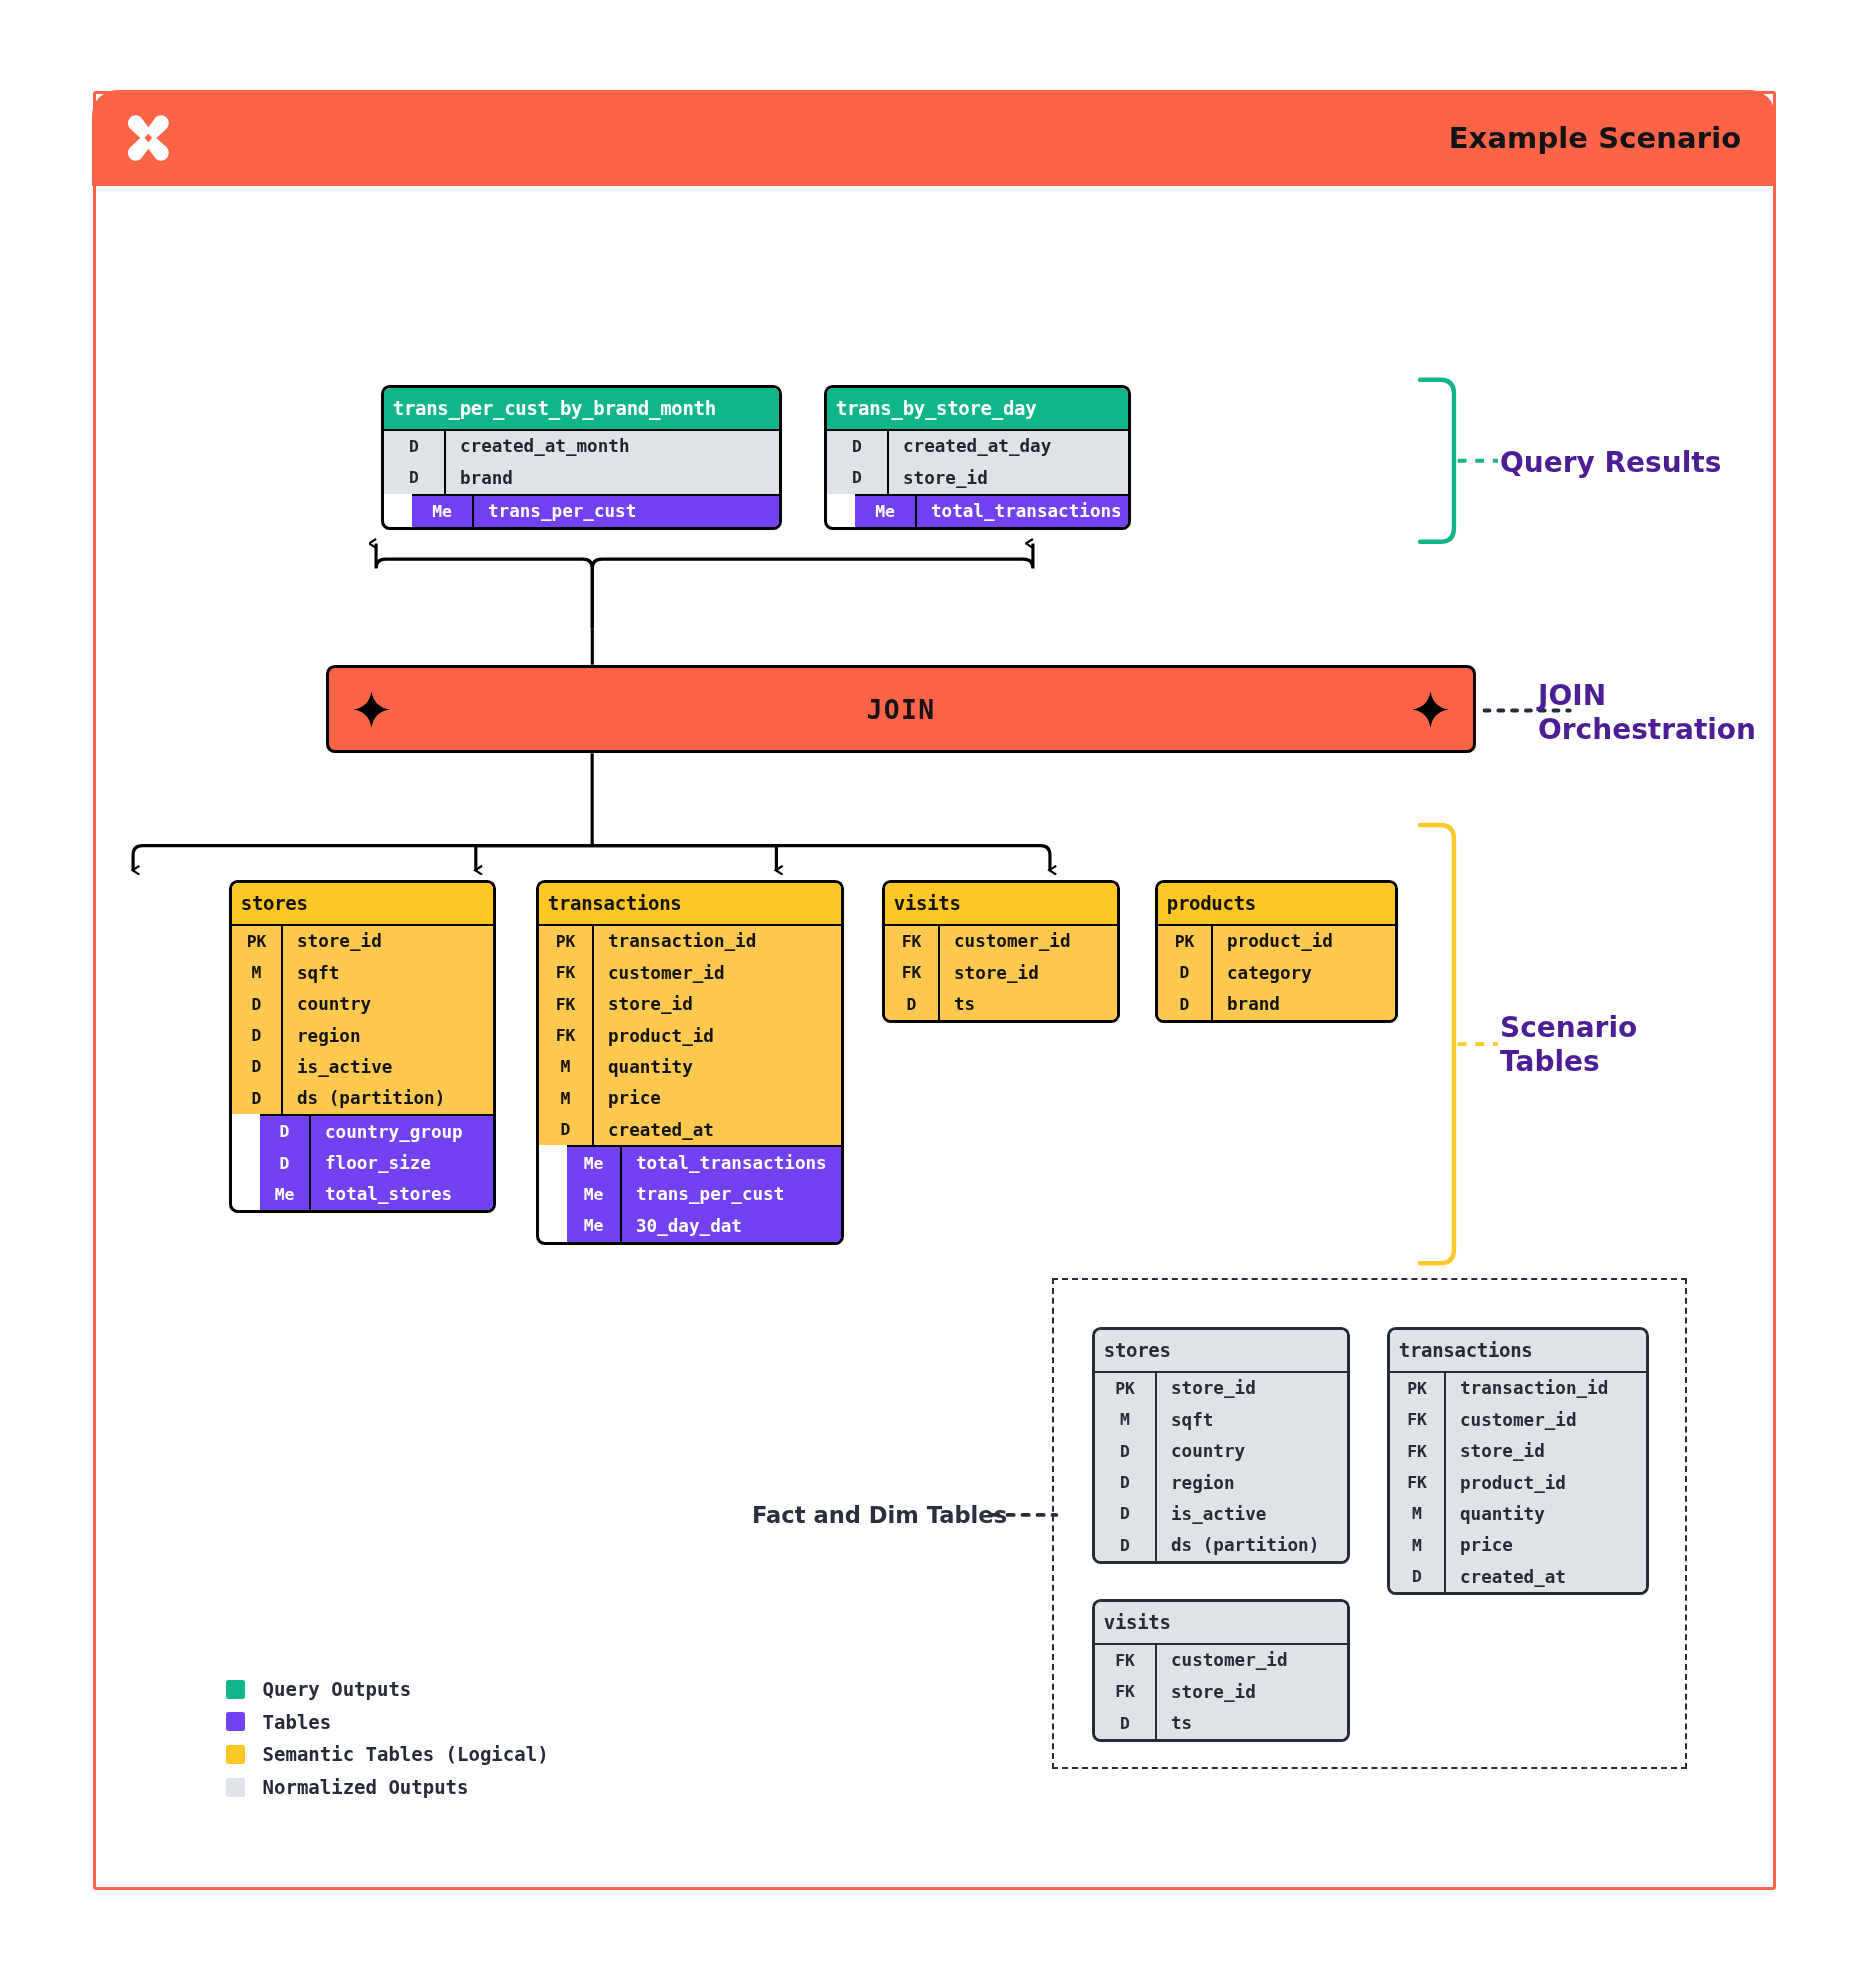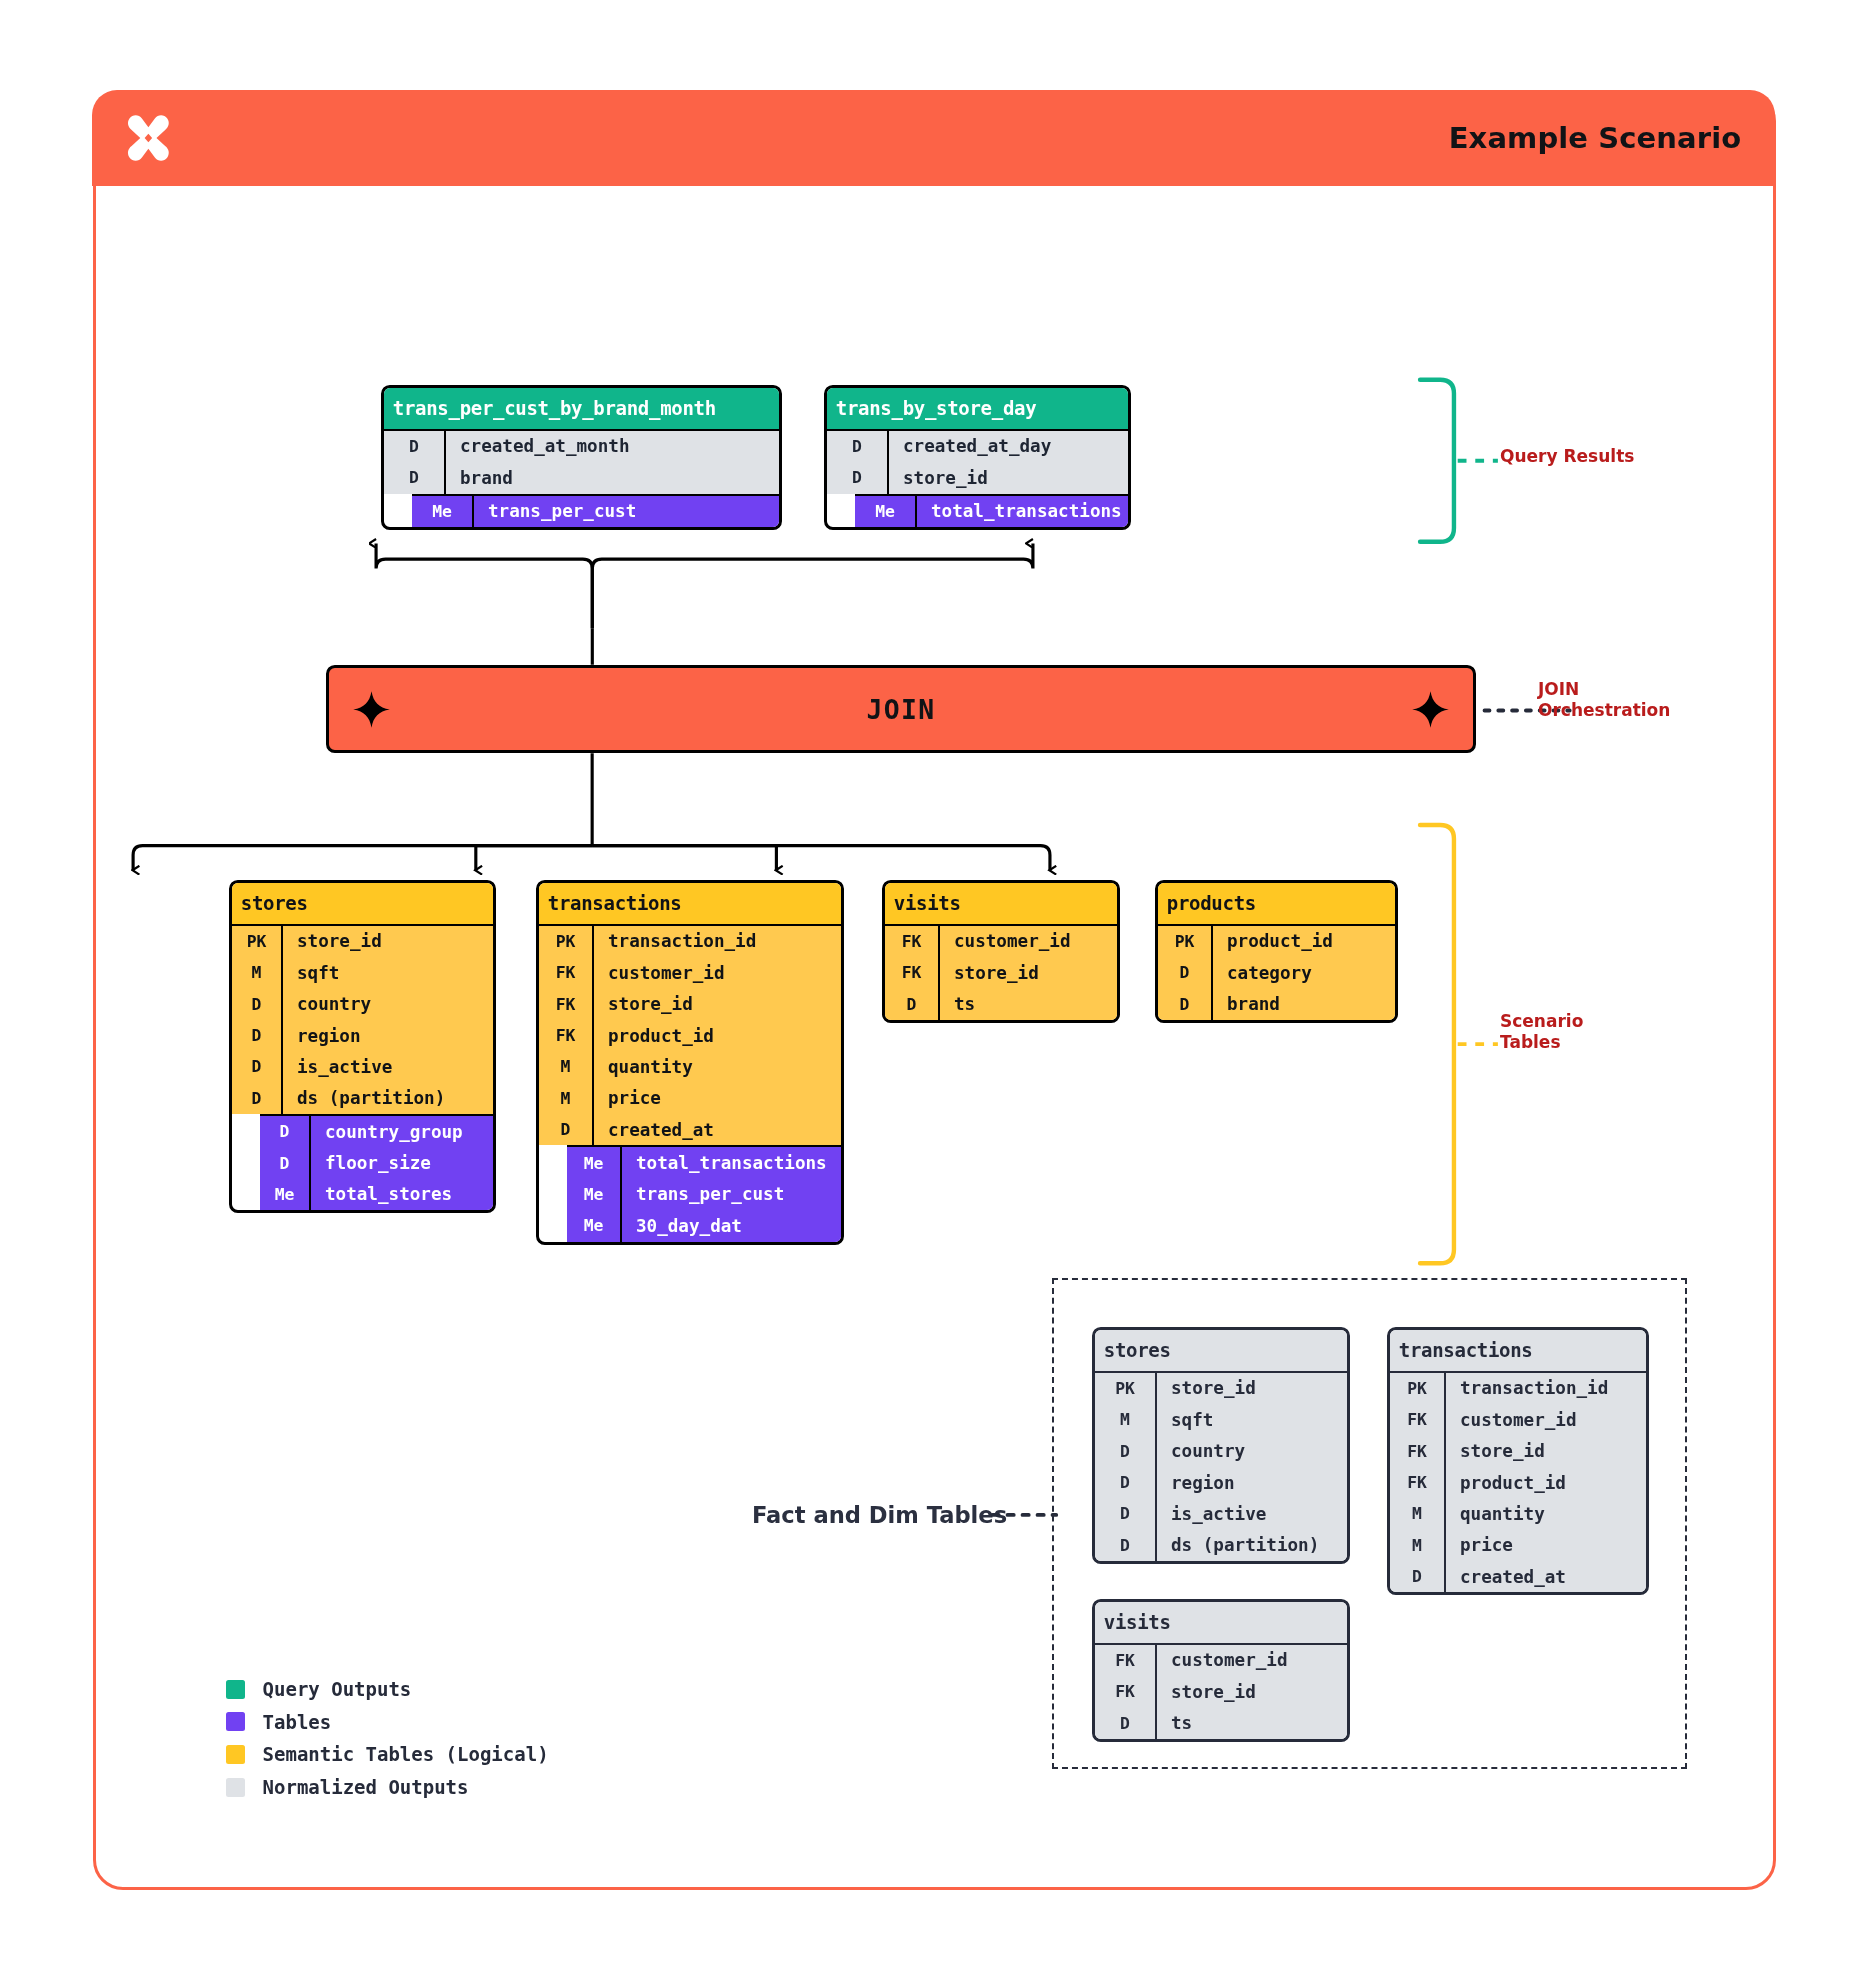--- a/index.html
+++ b/index.html
@@ -21,7 +21,7 @@
     left: 93px; top: 91px;
     width: 1683px; height: 1799px;
     border: 3.8px solid #FC6347;
-    border-radius: 30px;
+    border-radius: 3px;
     background: #ffffff;
   }
   .card-header {

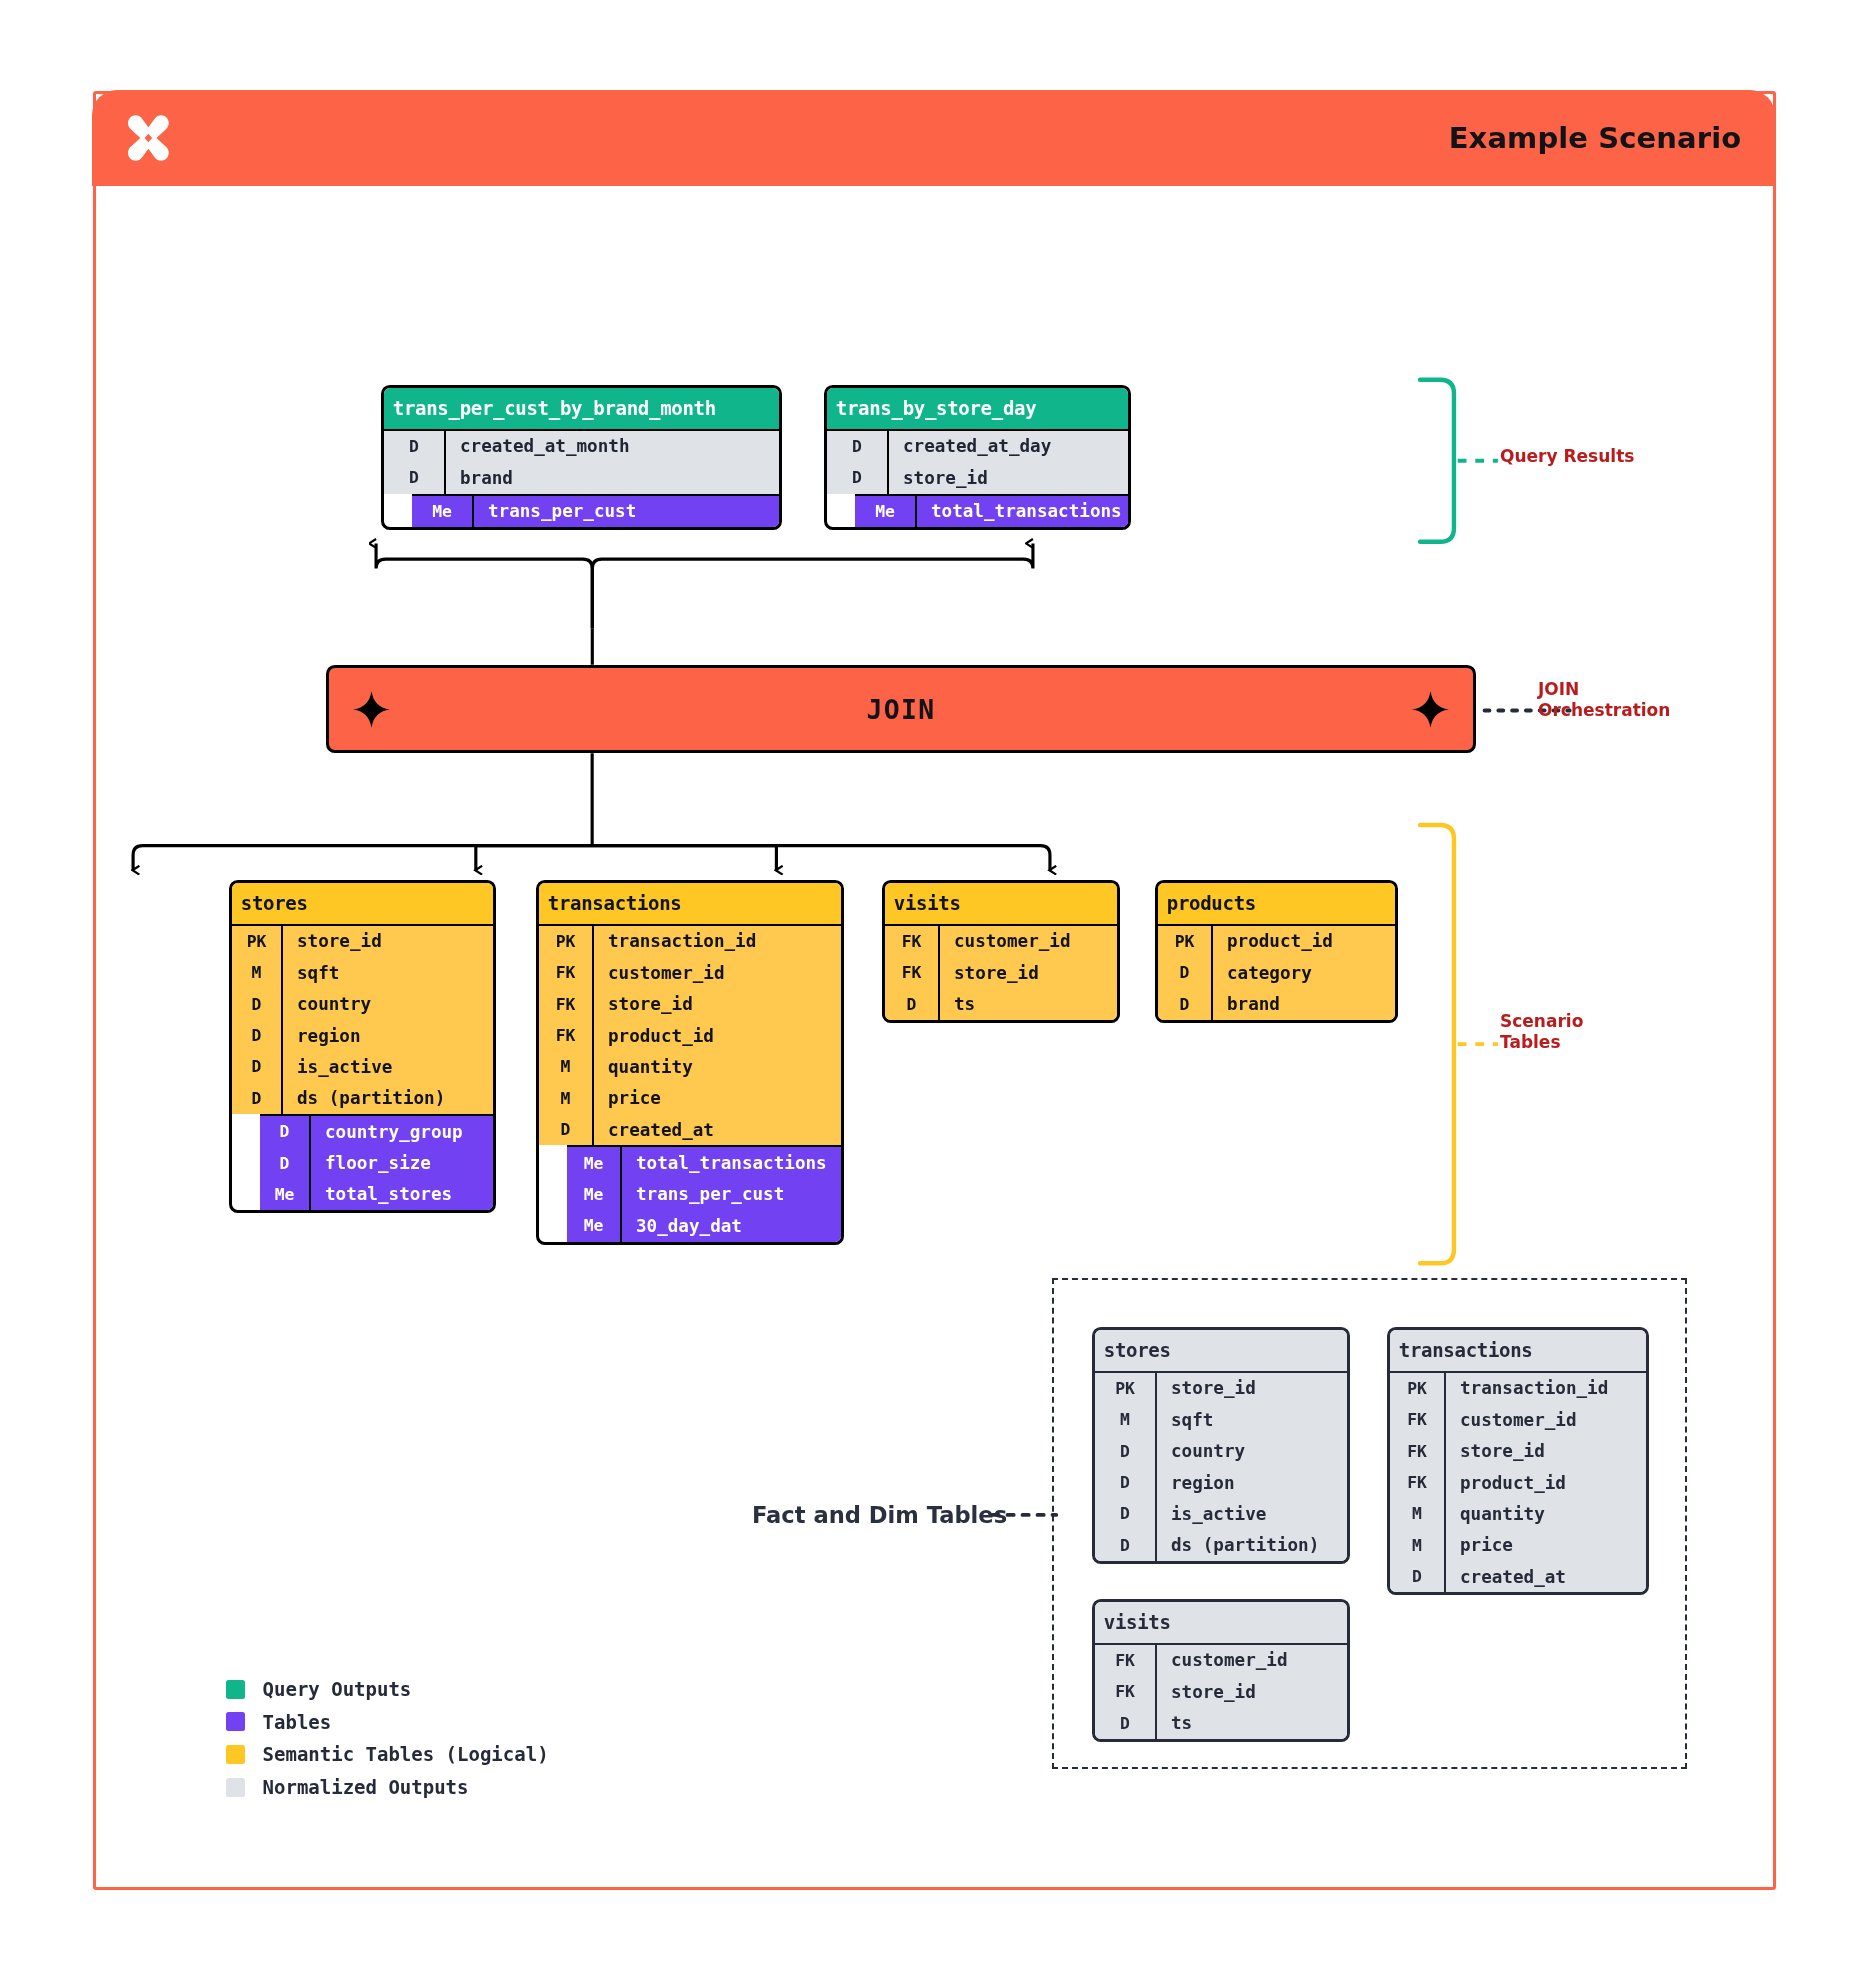--- a/index.html
+++ b/index.html
@@ -113,8 +113,8 @@
   .annot-label {
     position: absolute;
     font-family: "DejaVu Sans", sans-serif;
-    font-size: 17px; font-weight: 700;
-    color: #b91c1c; line-height: 1.22;
+    font-size: 28px; font-weight: 700;
+    color: #4c1d95; line-height: 1.22;
   }
 
   

